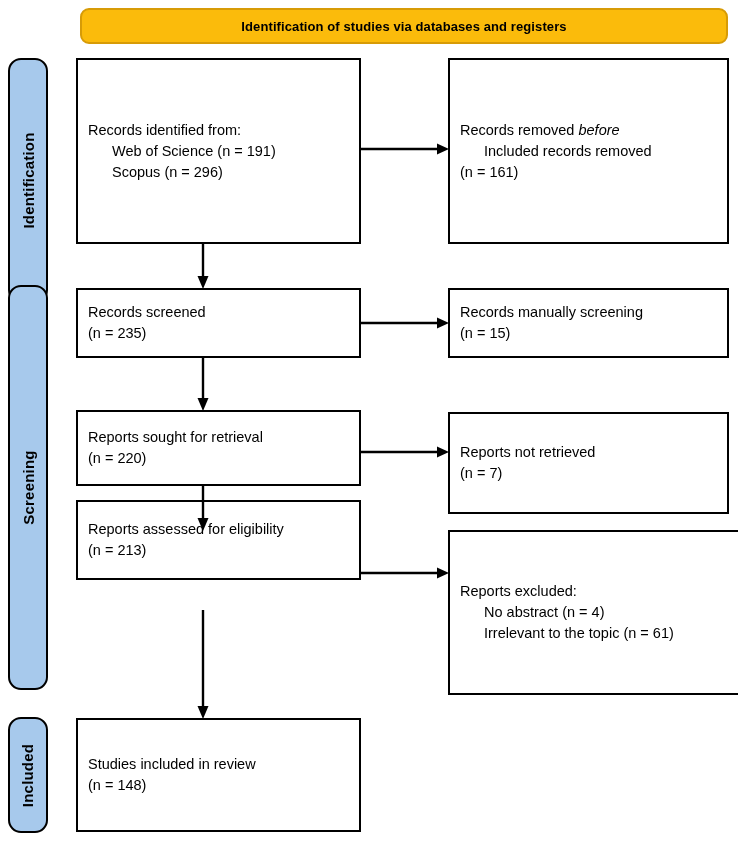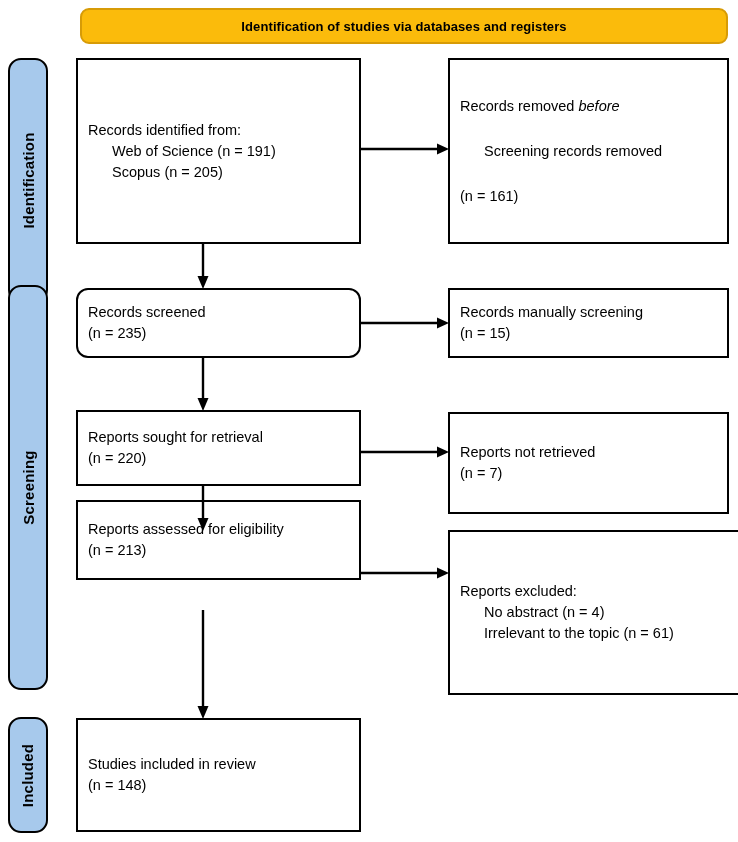--- a/index.html
+++ b/index.html
@@ -111,7 +111,7 @@
     <div class="line indent-1">Scopus (n = 205)</div>
   </div>
 
-  <div class="fbox" style="left:448px; top:58px; width:281px; height:186px;gap:24px;">
+  <div class="fbox" style="left:448px; top:58px; width:281px; height:186px;">
     <div class="line"><span>Records removed </span><span class="it">before</span></div>
     <div class="line indent-1">Screening records removed</div>
     <div class="line">(n = 161)</div>

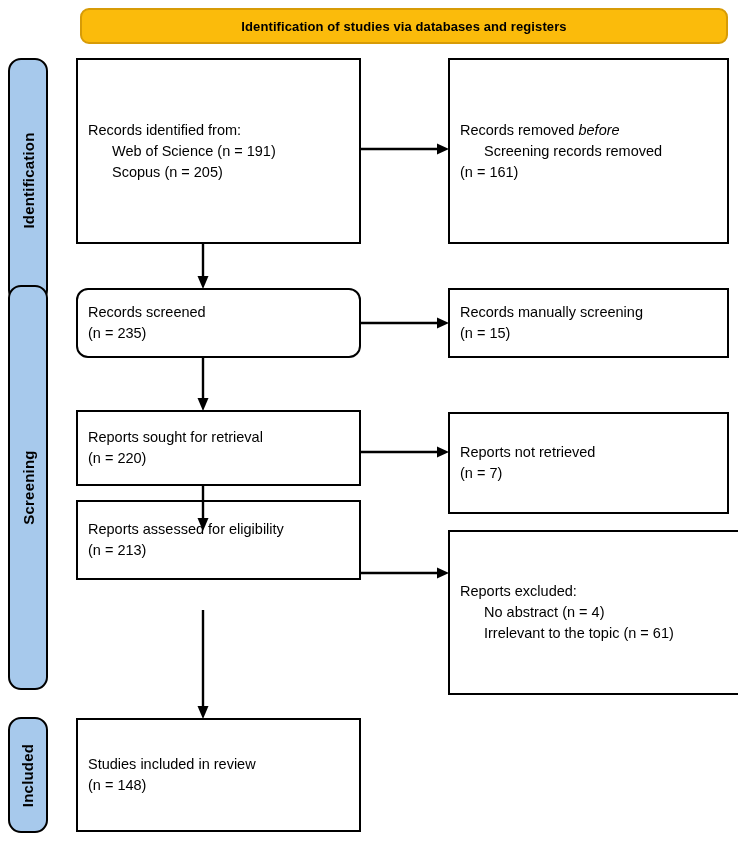--- a/index.html
+++ b/index.html
@@ -113,7 +113,7 @@
 
   <div class="fbox" style="left:448px; top:58px; width:281px; height:186px;">
     <div class="line"><span>Records removed </span><span class="it">before</span></div>
-    <div class="line indent-1">Screening records removed</div>
+    <div class="line indent-1">Included records removed</div>
     <div class="line">(n = 161)</div>
   </div>
 

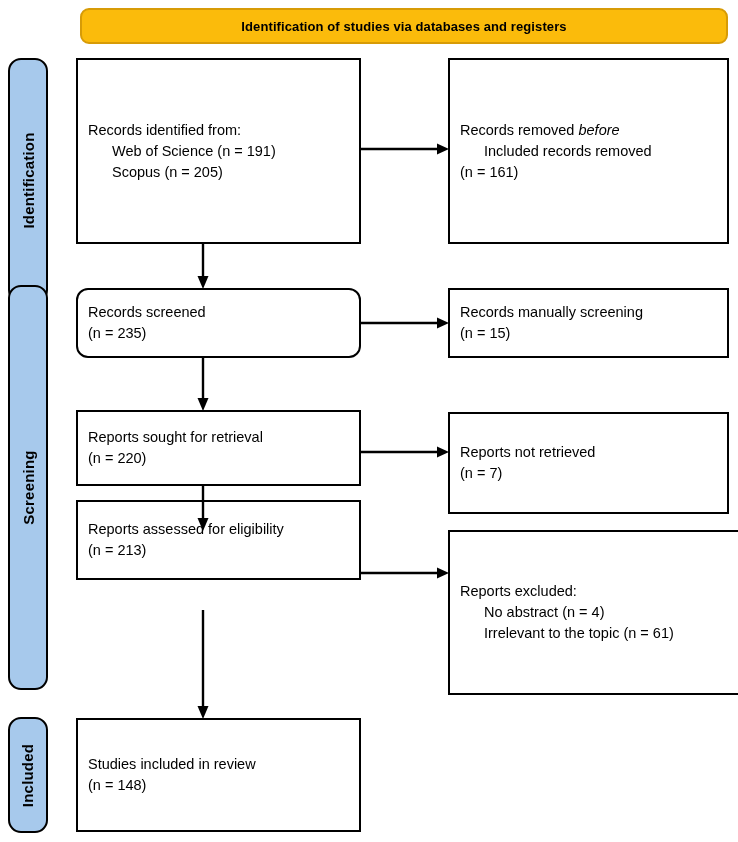--- a/index.html
+++ b/index.html
@@ -108,7 +108,7 @@
   <div class="fbox" style="left:76px; top:58px; width:285px; height:186px;">
     <div class="line">Records identified from:</div>
     <div class="line indent-1">Web of Science (n = 191)</div>
-    <div class="line indent-1">Scopus (n = 205)</div>
+    <div class="line indent-1">Scopus (n = 296)</div>
   </div>
 
   <div class="fbox" style="left:448px; top:58px; width:281px; height:186px;">

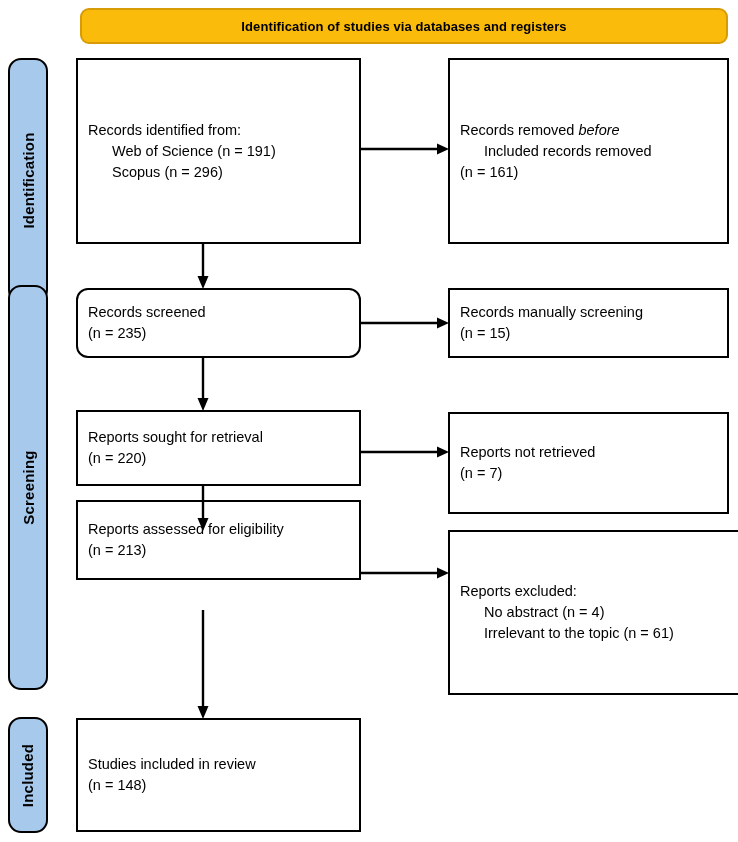--- a/index.html
+++ b/index.html
@@ -117,7 +117,7 @@
     <div class="line">(n = 161)</div>
   </div>
 
-  <div class="fbox" style="left:76px; top:288px; width:285px; height:70px;border-radius:12px;">
+  <div class="fbox" style="left:76px; top:288px; width:285px; height:70px;">
     <div class="line">Records screened</div>
     <div class="line">(n = 235)</div>
   </div>

